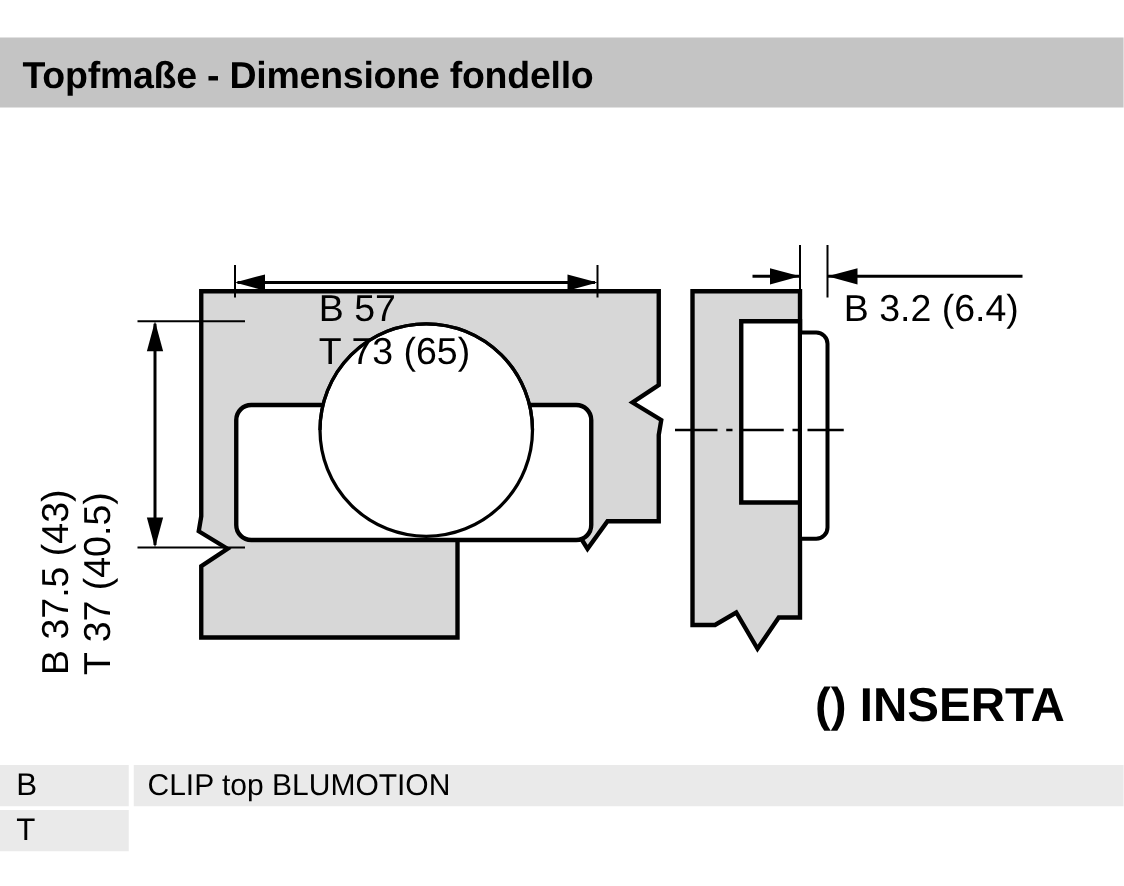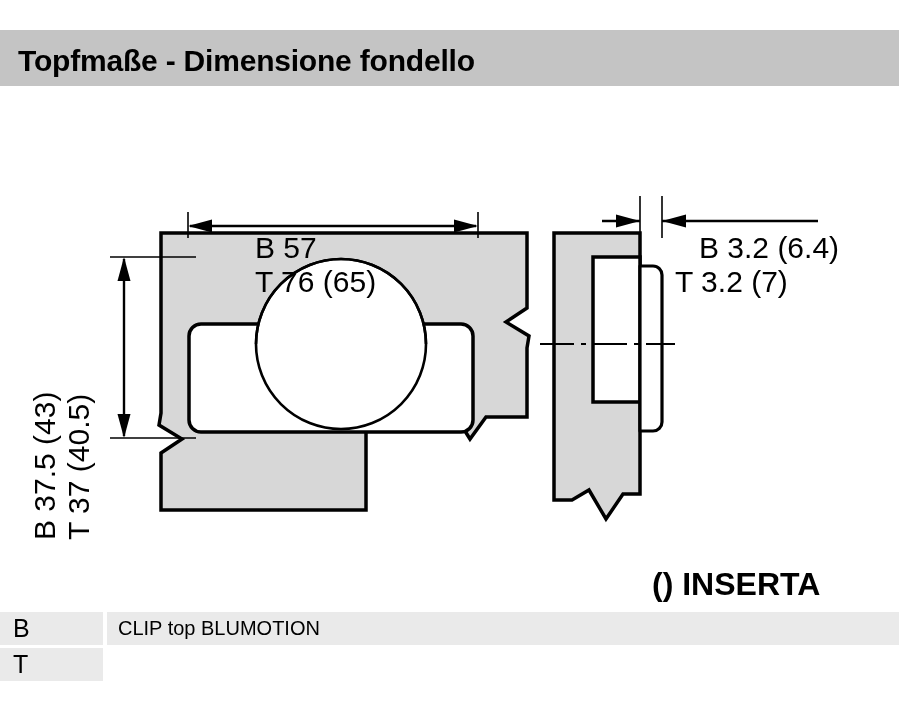--- a/index.html
+++ b/index.html
@@ -60,7 +60,7 @@
   }
   #dim-width-b  { left: 255px; top: 147px; }
   #dim-width-t  { left: 255px; top: 181px; }
-  #dim-depth-b  { left: 675px; top: 147px; margin-left: 24px; }
+  #dim-depth-b  { left: 675px; top: 147px; }
   #dim-depth-t  { left: 675px; top: 181px; }
 
   .dim-label-vert {

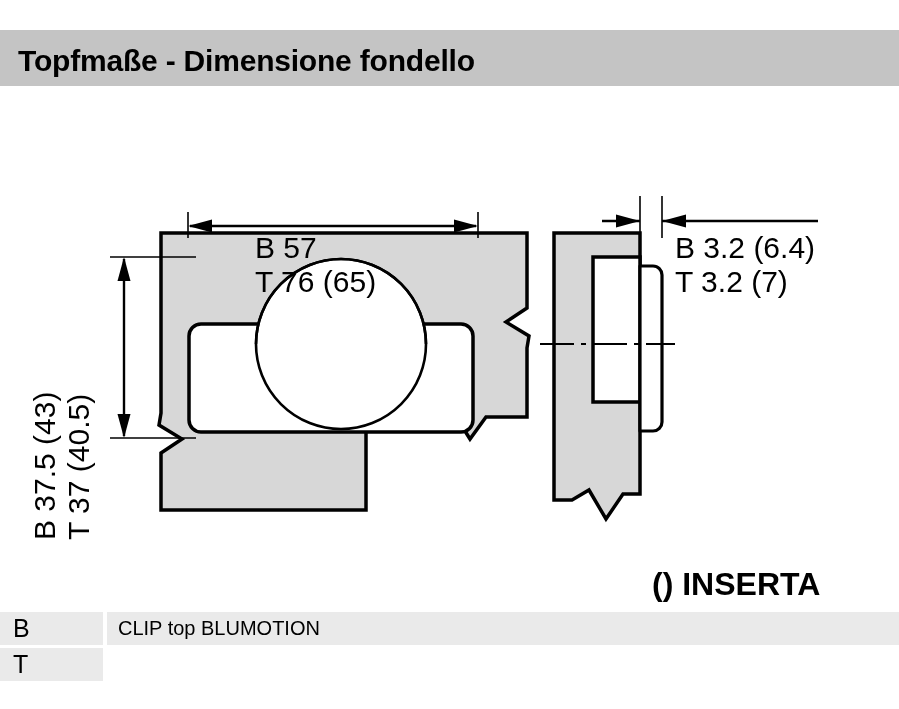--- a/index.html
+++ b/index.html
@@ -215,7 +215,7 @@
   </svg>
 
   <div class="dim-label" id="dim-width-b">B 57</div>
-  <div class="dim-label" id="dim-width-t">T 76 (65)</div>
+  <div class="dim-label" id="dim-width-t">T 73 (65)</div>
   <div class="dim-label" id="dim-depth-b">B 3.2 (6.4)</div>
   <div class="dim-label" id="dim-depth-t">T 3.2 (7)</div>
   <div class="dim-label-vert" id="dim-height-b">B 37.5 (43)</div>

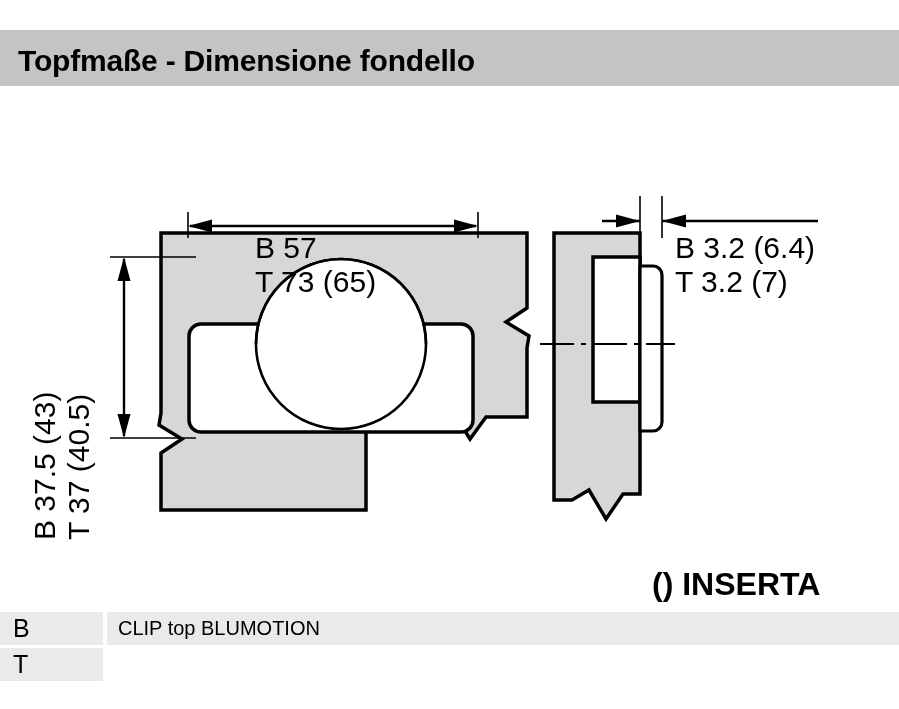--- a/index.html
+++ b/index.html
@@ -217,7 +217,6 @@
   <div class="dim-label" id="dim-width-b">B 57</div>
   <div class="dim-label" id="dim-width-t">T 73 (65)</div>
   <div class="dim-label" id="dim-depth-b">B 3.2 (6.4)</div>
-  <div class="dim-label" id="dim-depth-t">T 3.2 (7)</div>
   <div class="dim-label-vert" id="dim-height-b">B 37.5 (43)</div>
   <div class="dim-label-vert" id="dim-height-t">T 37 (40.5)</div>
   <div id="inserta-note">() INSERTA</div>

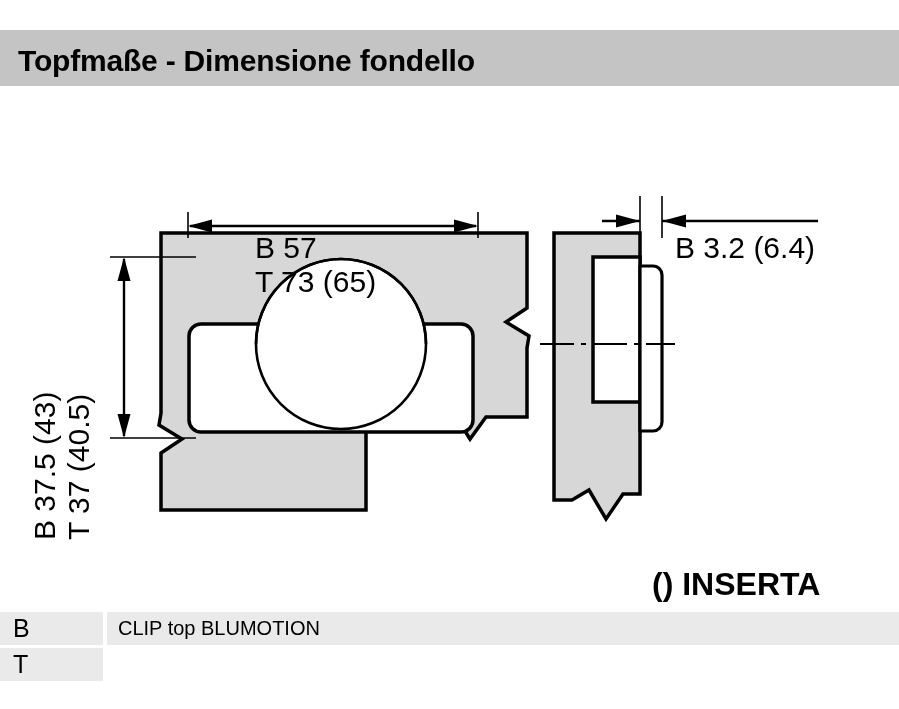--- a/index.html
+++ b/index.html
@@ -77,8 +77,8 @@
   #inserta-note {
     position: absolute;
     left: 652px;
-    top: 480px;
-    font-size: 32px;
+    top: 458px;
+    font-size: 38px;
     font-weight: bold;
     white-space: nowrap;
   }

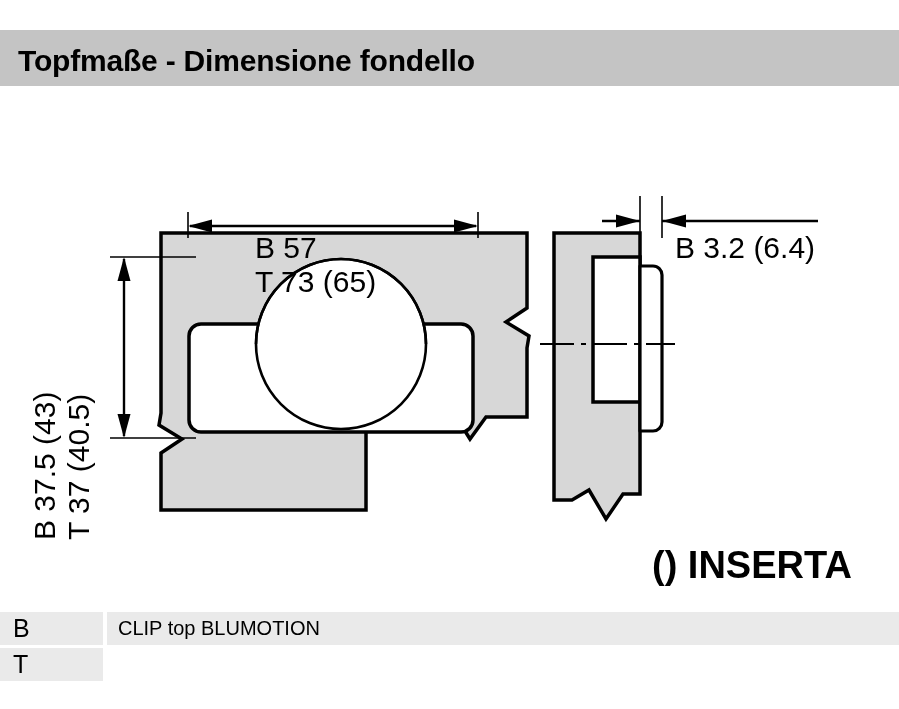--- a/index.html
+++ b/index.html
@@ -111,7 +111,7 @@
     align-items: center;
     padding-left: 11px;
     box-sizing: border-box;
-    font-size: 20px;
+    font-size: 24px;
     margin-left: 4px;
   }
 </style>

